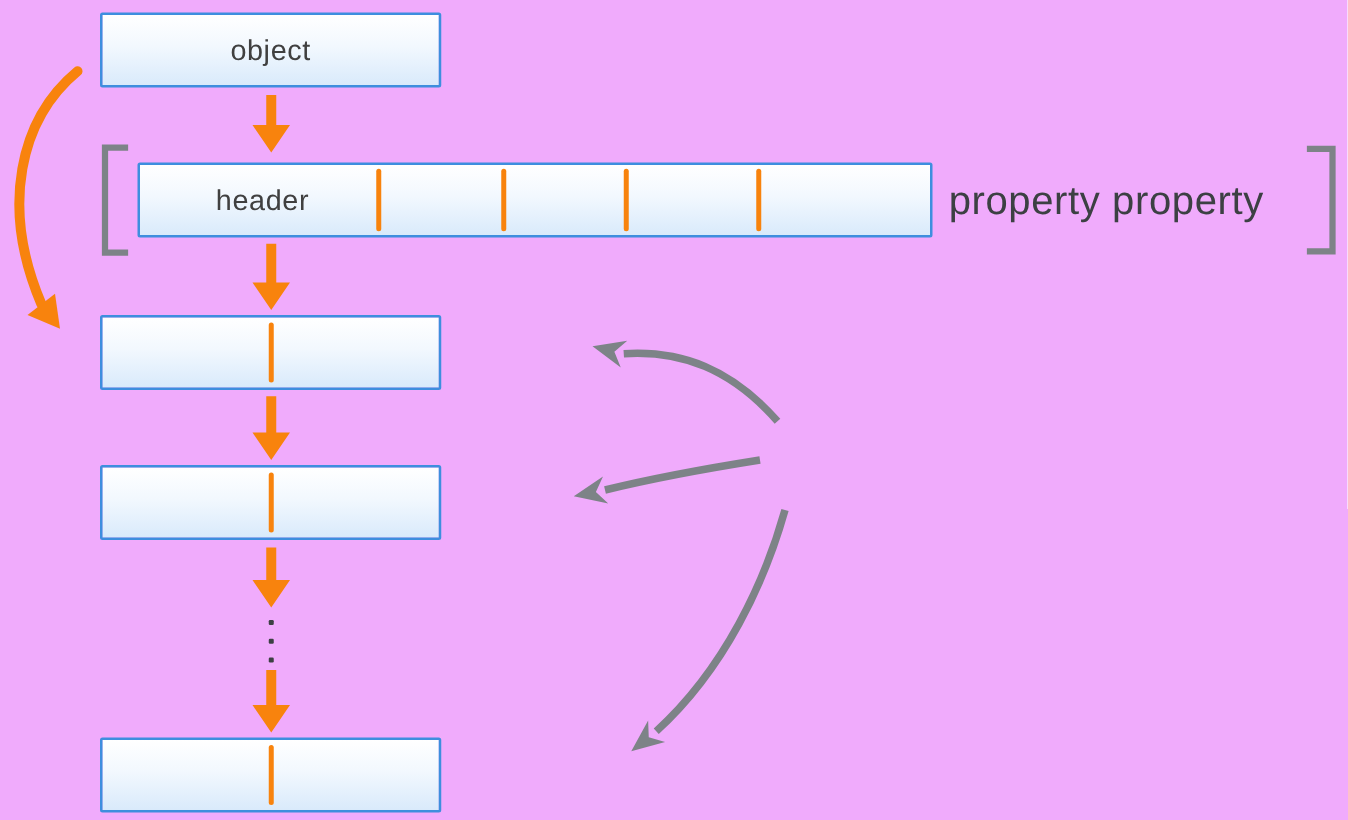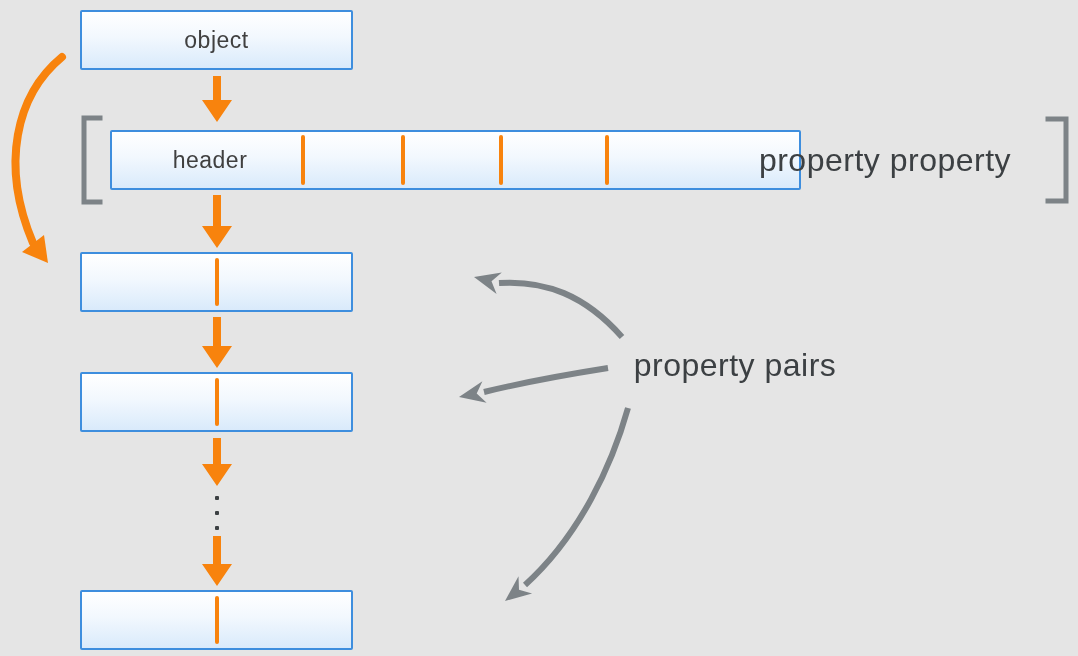--- a/index.html
+++ b/index.html
@@ -6,7 +6,7 @@
   .stage{
     position:relative;
     width:1078px;height:656px;
-    background:#e5e5e5;
+    background:#f0abfc;
     font-family:"Liberation Sans", sans-serif;
     overflow:hidden;
   }

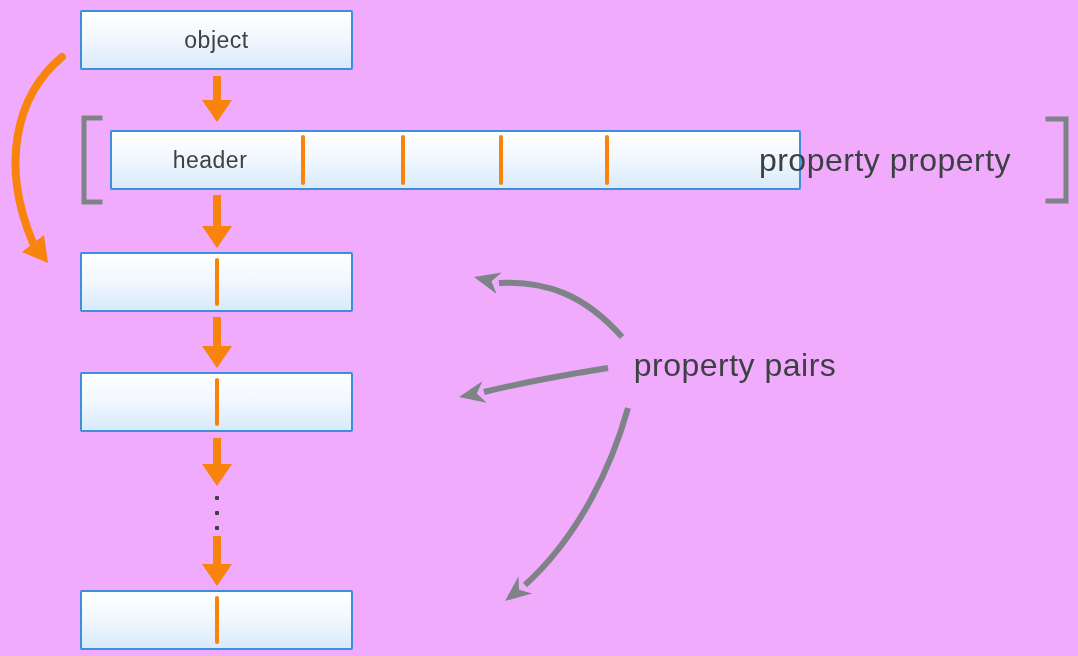--- a/index.html
+++ b/index.html
@@ -28,7 +28,7 @@
     background:linear-gradient(180deg,var(--box-top,#ffffff) 0%, #f2f8fe 45%, var(--box-bottom,#d9eafb) 100%);
   }
   .object-box{left:80px;top:10px;width:273px;height:60px;}
-  .header-box{left:110px;top:130px;width:691px;height:60px;}
+  .header-box{left:110px;top:130px;width:636px;height:60px;}
   .pair-box{left:80px;width:273px;height:60px;}
   .pair-1{top:252px;}
   .pair-2{top:372px;}

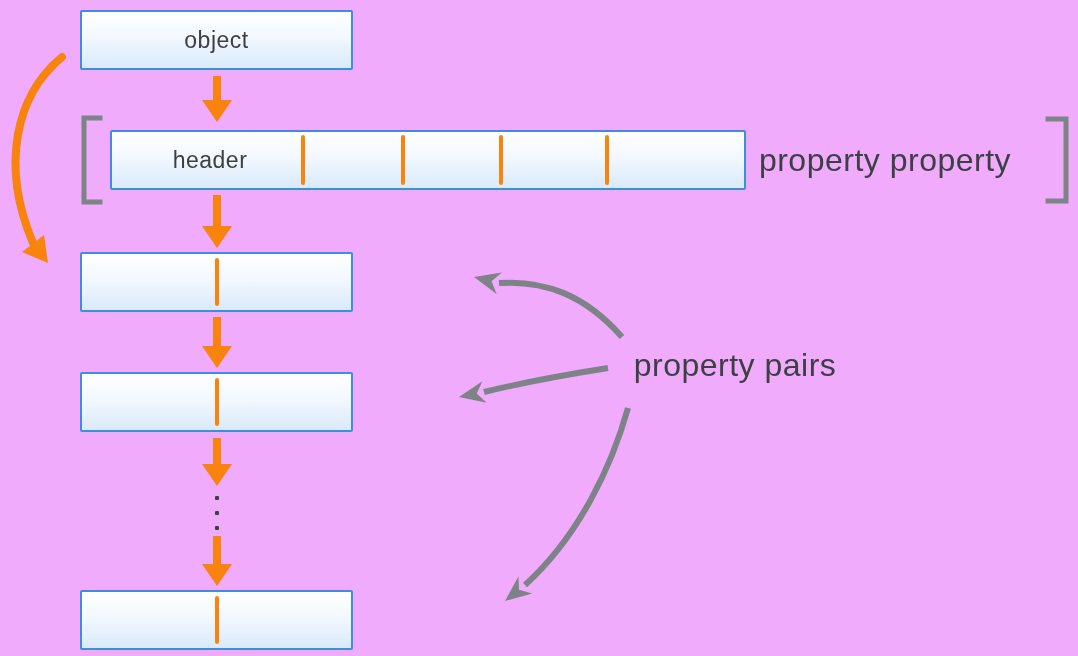--- a/index.html
+++ b/index.html
@@ -118,7 +118,6 @@
     <span class="pair-divider"></span>
   </div>
 
-  <div class="big-label pairs-label">property pairs</div>
 
 </div>
 

